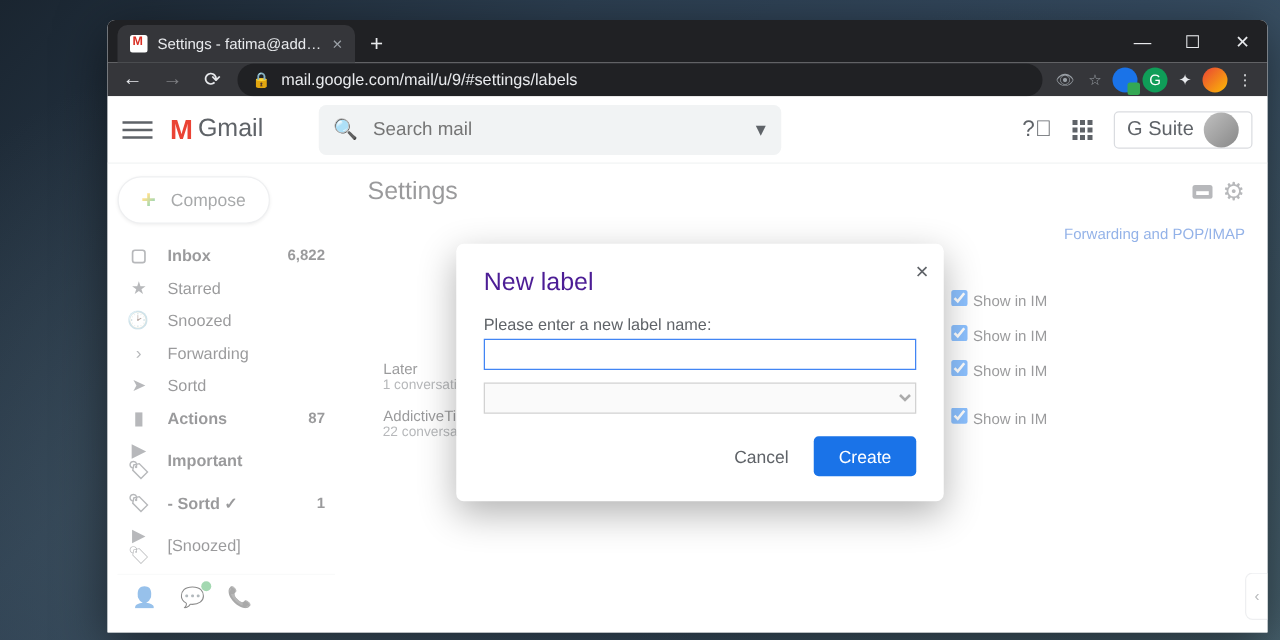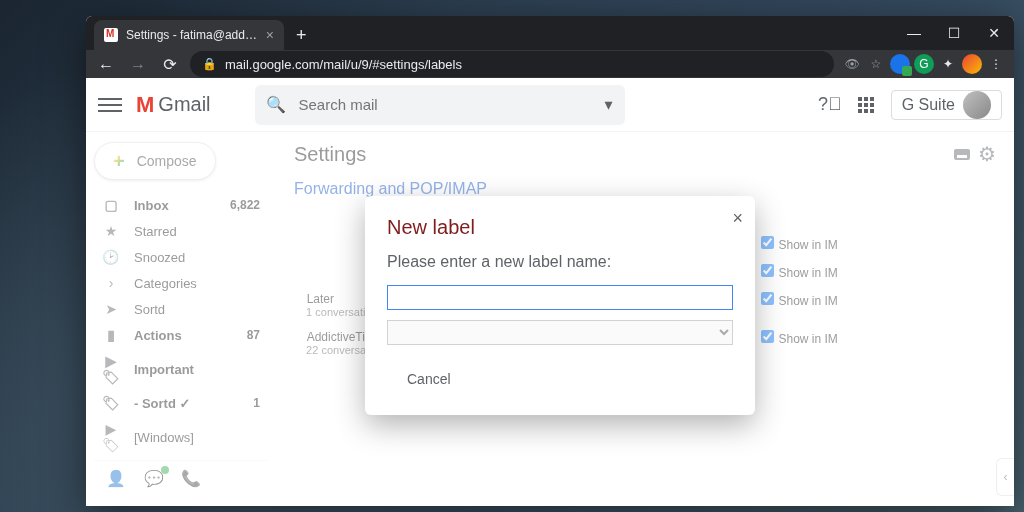--- a/index.html
+++ b/index.html
@@ -68,7 +68,7 @@
   .main { flex:1; padding:10px 18px 0 18px; overflow:hidden; font-size:13px; color:#202124; }
   .settings-title { font-size:20px; color:#202124; margin-bottom:10px; display:flex; align-items:center; }
   .settings-gear { margin-left:auto; display:flex; gap:8px; align-items:center; color:#5f6368; }
-  .tabrow { color:#1155cc; font-size:16px; padding:4px 0 10px 0; white-space:nowrap; overflow:hidden; }
+  .tabrow { color:#1155cc; font-size:12px; padding:4px 0 10px 0; text-align:right; white-space:nowrap; overflow:hidden; }
   .lbltable { width:100%; font-size:12px; border-collapse:collapse; }
   .lbltable th { text-align:left; font-weight:bold; padding:4px 6px; color:#202124; }
   .lbltable td { padding:6px 6px; vertical-align:top; white-space:nowrap; }

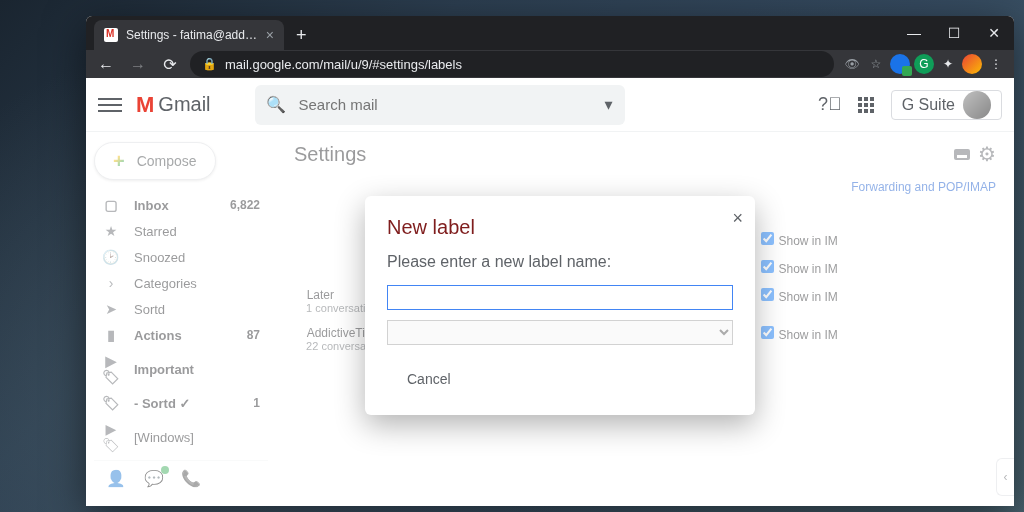--- a/index.html
+++ b/index.html
@@ -79,7 +79,7 @@
   .chk { margin-right:4px; }
 
   .modal { position:absolute; z-index:10; top:118px; left:calc(50% - 185px); width:390px; background:#fff; border-radius:6px; box-shadow:0 10px 30px rgba(0,0,0,0.3); padding:20px 22px; }
-  .modal h2 { font-size:20px; font-weight:400; color:#7f1d1d; margin-bottom:14px; }
+  .modal h2 { font-size:20px; font-weight:400; color:#4c1d95; margin-bottom:14px; }
   .modal .close { position:absolute; top:12px; right:12px; color:#5f6368; font-size:18px; cursor:pointer; }
   .modal label { font-size:16px; color:#5f6368; display:block; margin-bottom:14px; }
   .modal input[type=text] { width:100%; border:1px solid #4285f4; padding:4px 6px; font-size:13px; outline:none; margin-bottom:10px; }

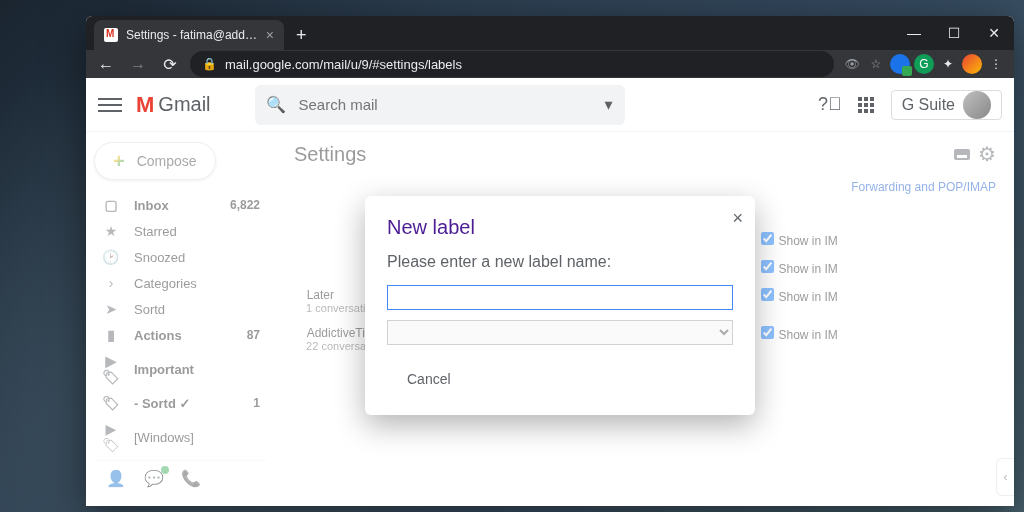--- a/index.html
+++ b/index.html
@@ -81,7 +81,7 @@
   .modal { position:absolute; z-index:10; top:118px; left:calc(50% - 185px); width:390px; background:#fff; border-radius:6px; box-shadow:0 10px 30px rgba(0,0,0,0.3); padding:20px 22px; }
   .modal h2 { font-size:20px; font-weight:400; color:#4c1d95; margin-bottom:14px; }
   .modal .close { position:absolute; top:12px; right:12px; color:#5f6368; font-size:18px; cursor:pointer; }
-  .modal label { font-size:16px; color:#5f6368; display:block; margin-bottom:14px; }
+  .modal label { font-size:13px; color:#5f6368; display:block; margin-bottom:4px; }
   .modal input[type=text] { width:100%; border:1px solid #4285f4; padding:4px 6px; font-size:13px; outline:none; margin-bottom:10px; }
   .modal .nest { display:flex; align-items:center; gap:6px; font-size:13px; color:#5f6368; margin-bottom:4px; }
   .modal select { width:100%; border:1px solid #c0c0c0; padding:3px; font-size:13px; background:#f8f8f8; color:#888; margin-bottom:18px; }

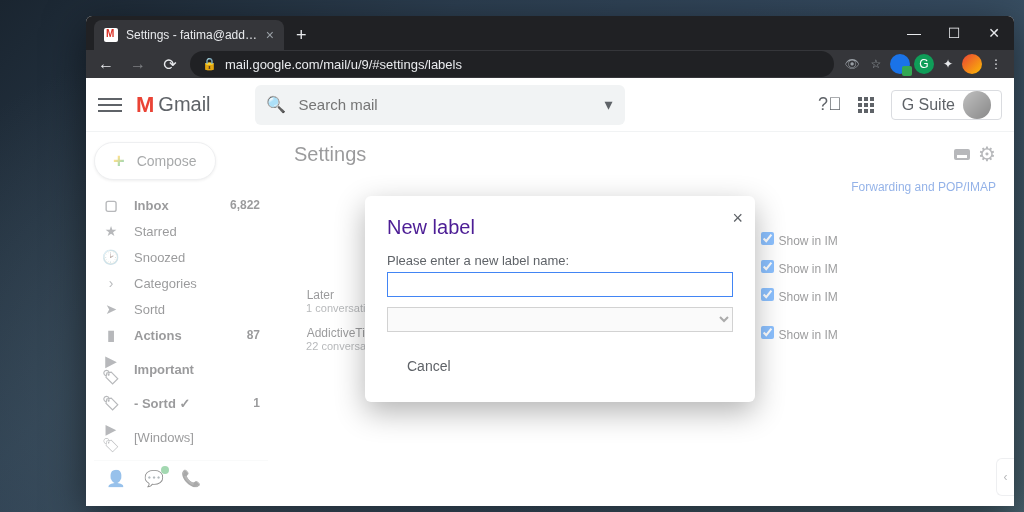--- a/index.html
+++ b/index.html
@@ -193,7 +193,7 @@
             </div>
             <div class="slink">
               <span class="ic">›</span>
-              <span>Categories</span>
+              <span>Forwarding</span>
               <span class="cnt"></span>
             </div>
             <div class="slink">

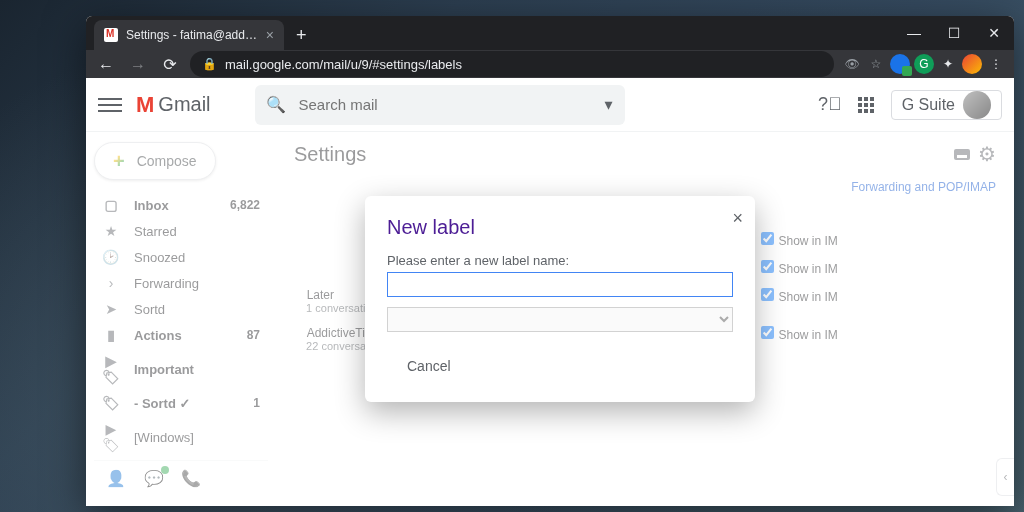--- a/index.html
+++ b/index.html
@@ -85,7 +85,7 @@
   .modal input[type=text] { width:100%; border:1px solid #4285f4; padding:4px 6px; font-size:13px; outline:none; margin-bottom:10px; }
   .modal .nest { display:flex; align-items:center; gap:6px; font-size:13px; color:#5f6368; margin-bottom:4px; }
   .modal select { width:100%; border:1px solid #c0c0c0; padding:3px; font-size:13px; background:#f8f8f8; color:#888; margin-bottom:18px; }
-  .modal .btns { display:flex; }
+  .modal .btns { display:flex; justify-content:flex-end; }
   .modal .btn { padding:8px 20px; border-radius:4px; font-size:14px; border:none; cursor:pointer; }
   .modal .btn.cancel { background:transparent; color:#5f6368; }
   .modal .btn.create { background:#1a73e8; color:#fff; }

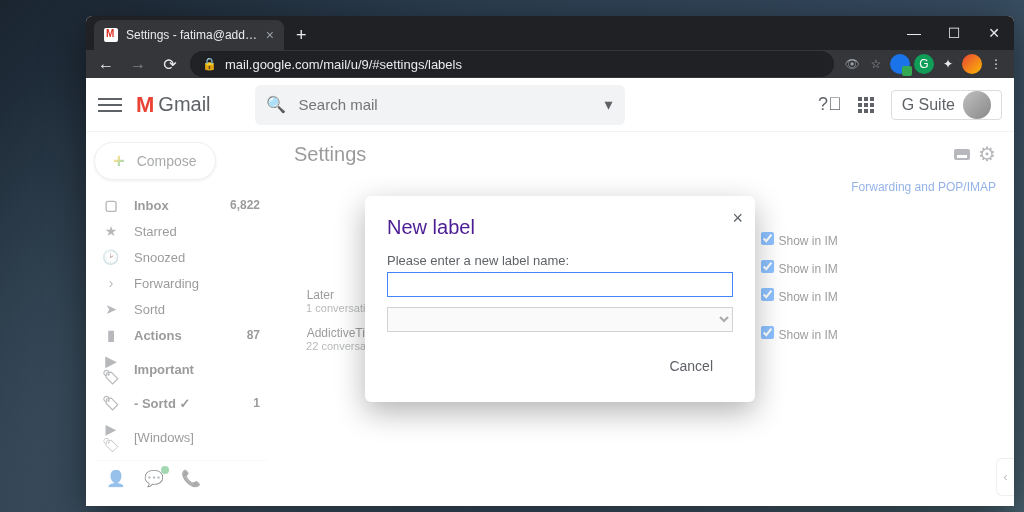--- a/index.html
+++ b/index.html
@@ -295,6 +295,7 @@
       <select disabled=""><option></option></select>
       <div class="btns">
         <button class="btn cancel">Cancel</button>
+        <button class="btn create">Create</button>
       </div>
     </div>
 

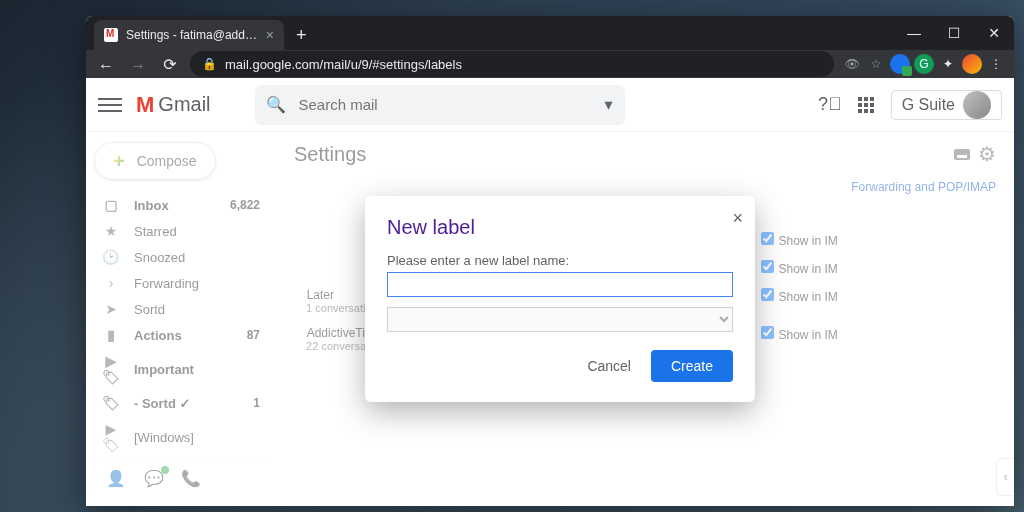--- a/index.html
+++ b/index.html
@@ -218,7 +218,7 @@
             </div>
             <div class="slink">
               <span class="ic">▶ 🏷</span>
-              <span>[Windows]</span>
+              <span>[Snoozed]</span>
               <span class="cnt"></span>
             </div>
           </div>

